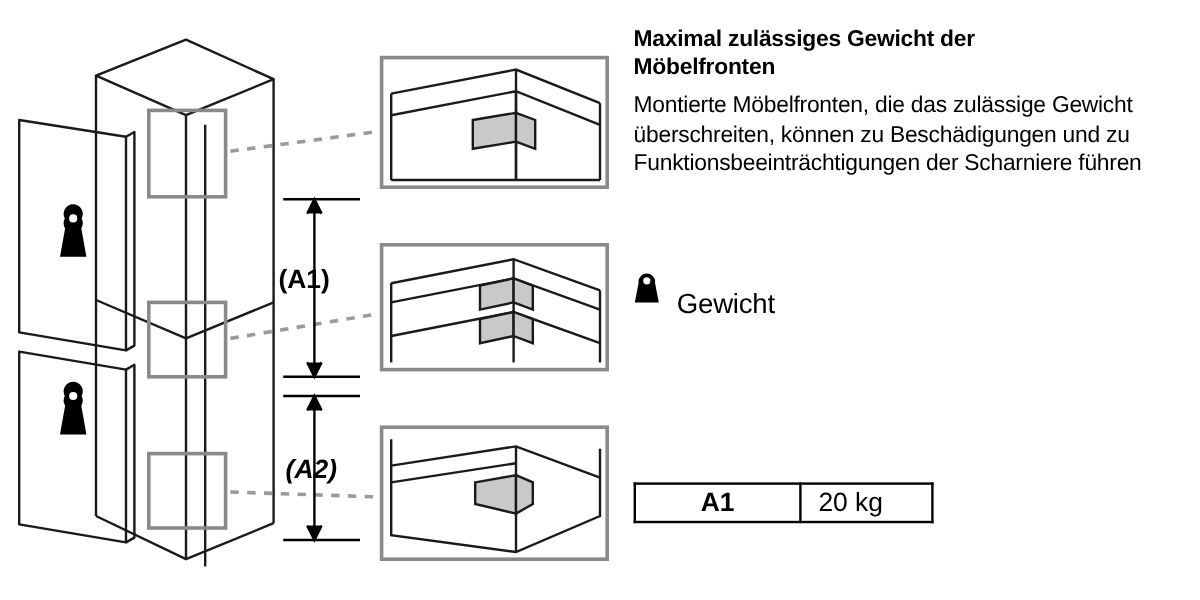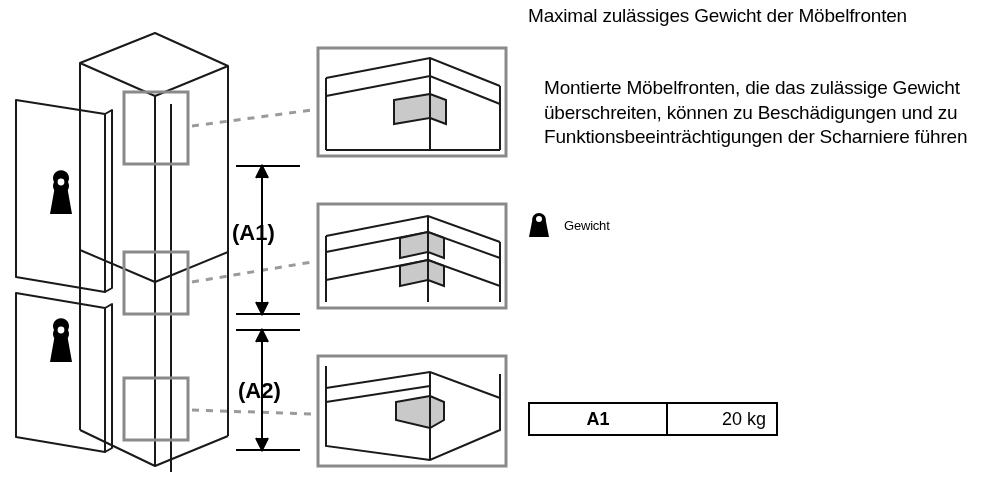--- a/index.html
+++ b/index.html
@@ -35,10 +35,10 @@
   .heading {
     position: absolute;
     left: 0;
-    top: 4px;
+    top: 21px;
     width: 400px;
     font-size: 19px;
-    font-weight: normal;
+    font-weight: bold;
     line-height: 1.25;
     letter-spacing: -0.2px;
   }

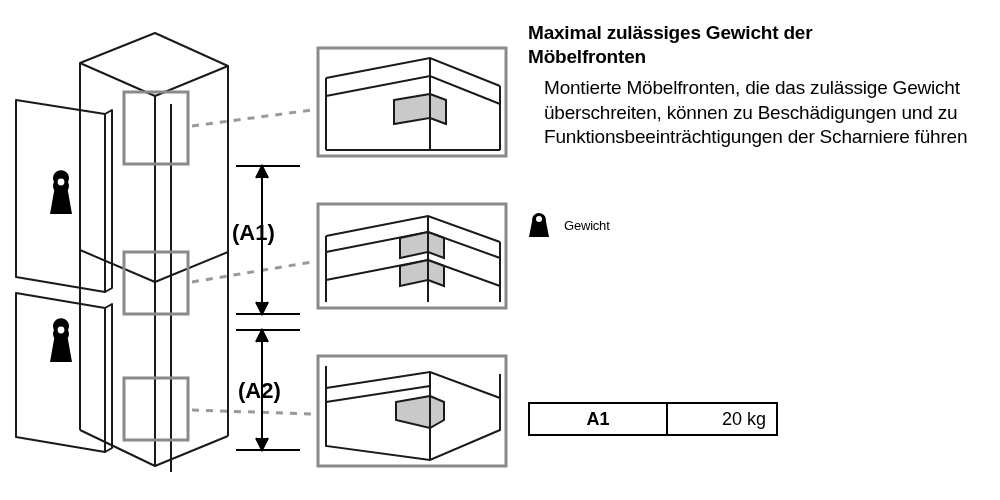--- a/index.html
+++ b/index.html
@@ -50,7 +50,6 @@
     font-size: 19px;
     line-height: 1.3;
     letter-spacing: -0.2px;
-    margin-left: 16px;
   }
   .legend {
     position: absolute;

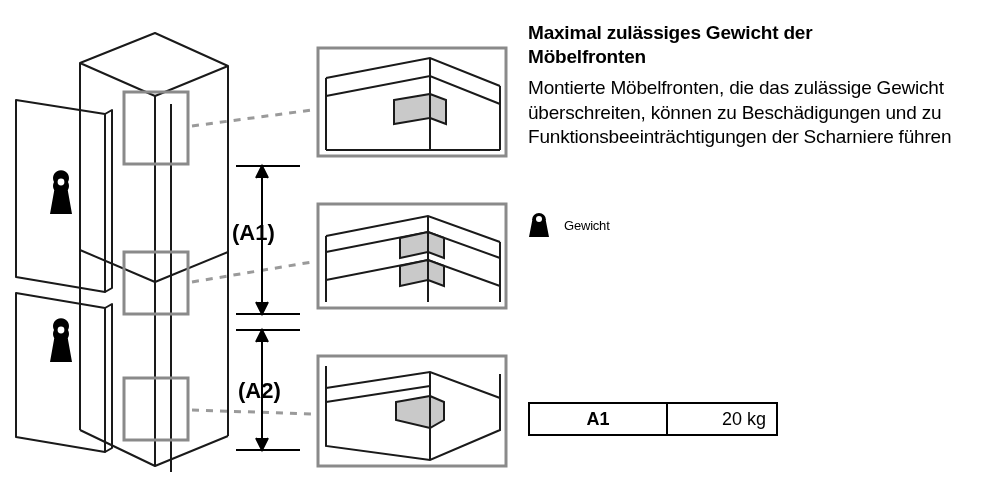--- a/index.html
+++ b/index.html
@@ -60,8 +60,9 @@
     gap: 14px;
   }
   .legend-label {
-    font-size: 13px;
+    font-size: 23px;
     letter-spacing: -0.2px;
+    margin-top: 28px;
   }
   .weight-icon {
     display: inline-block;

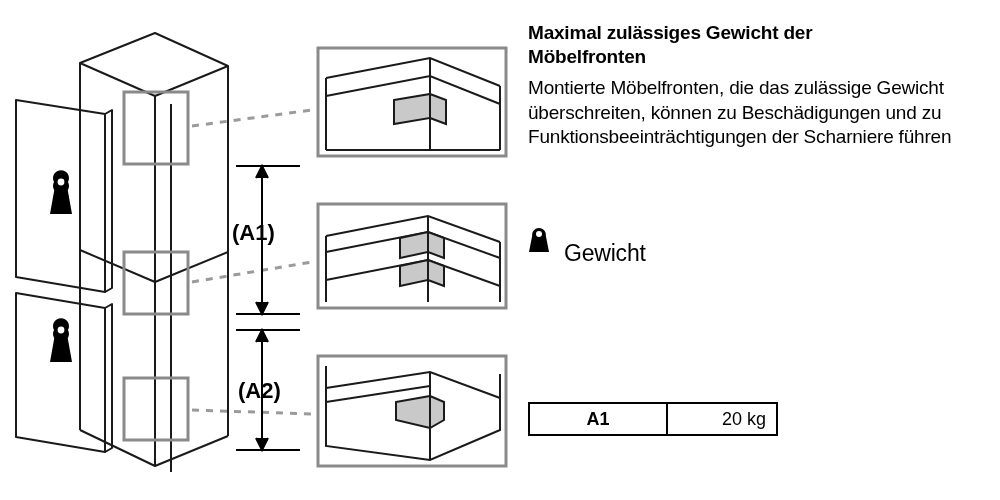--- a/index.html
+++ b/index.html
@@ -91,7 +91,7 @@
     font-weight: bold;
   }
   #lblA1 { left: 232px; top: 220px; }
-  #lblA2 { left: 238px; top: 378px; }
+  #lblA2 { left: 238px; top: 378px; font-style: italic; }
 </style>
 </head>
 <body>

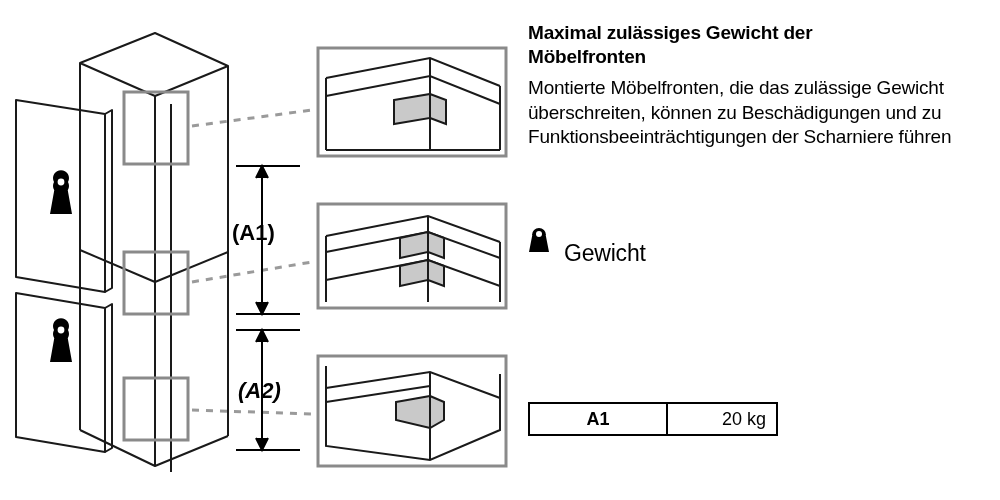--- a/index.html
+++ b/index.html
@@ -74,7 +74,7 @@
     left: 0;
     top: 402px;
     border-collapse: collapse;
-    font-size: 18px;
+    font-size: 22px;
     font-weight: bold;
   }
   table.spec td {

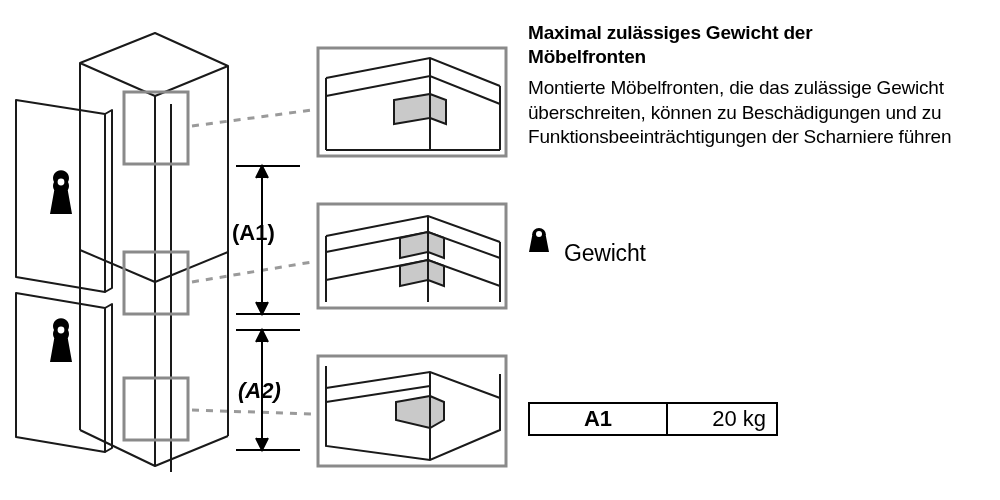--- a/index.html
+++ b/index.html
@@ -84,7 +84,7 @@
     text-align: center;
   }
   table.spec td.key { width: 116px; }
-  table.spec td.val { width: 84px; text-align: right; padding-left: 14px; font-weight: normal; }
+  table.spec td.val { width: 84px; text-align: left; padding-left: 14px; font-weight: normal; }
   .lbl {
     position: absolute;
     font-size: 22px;

